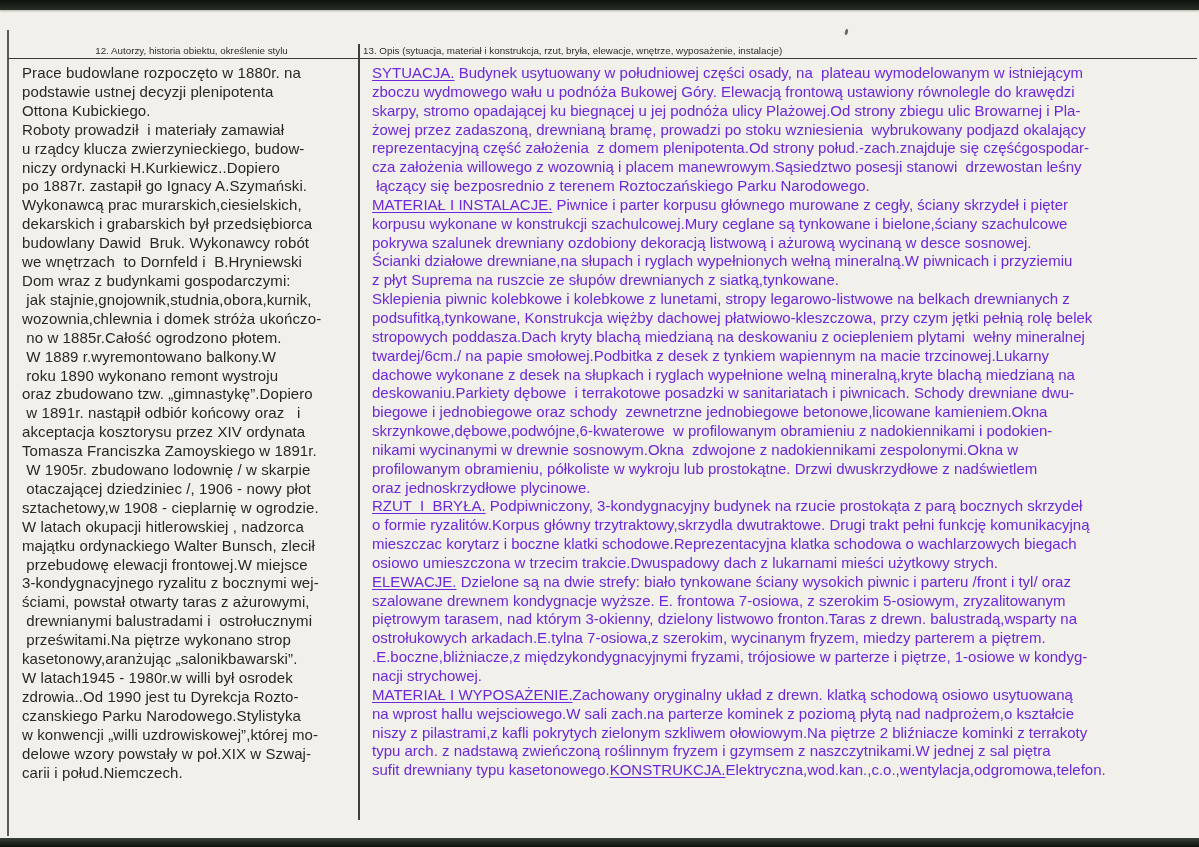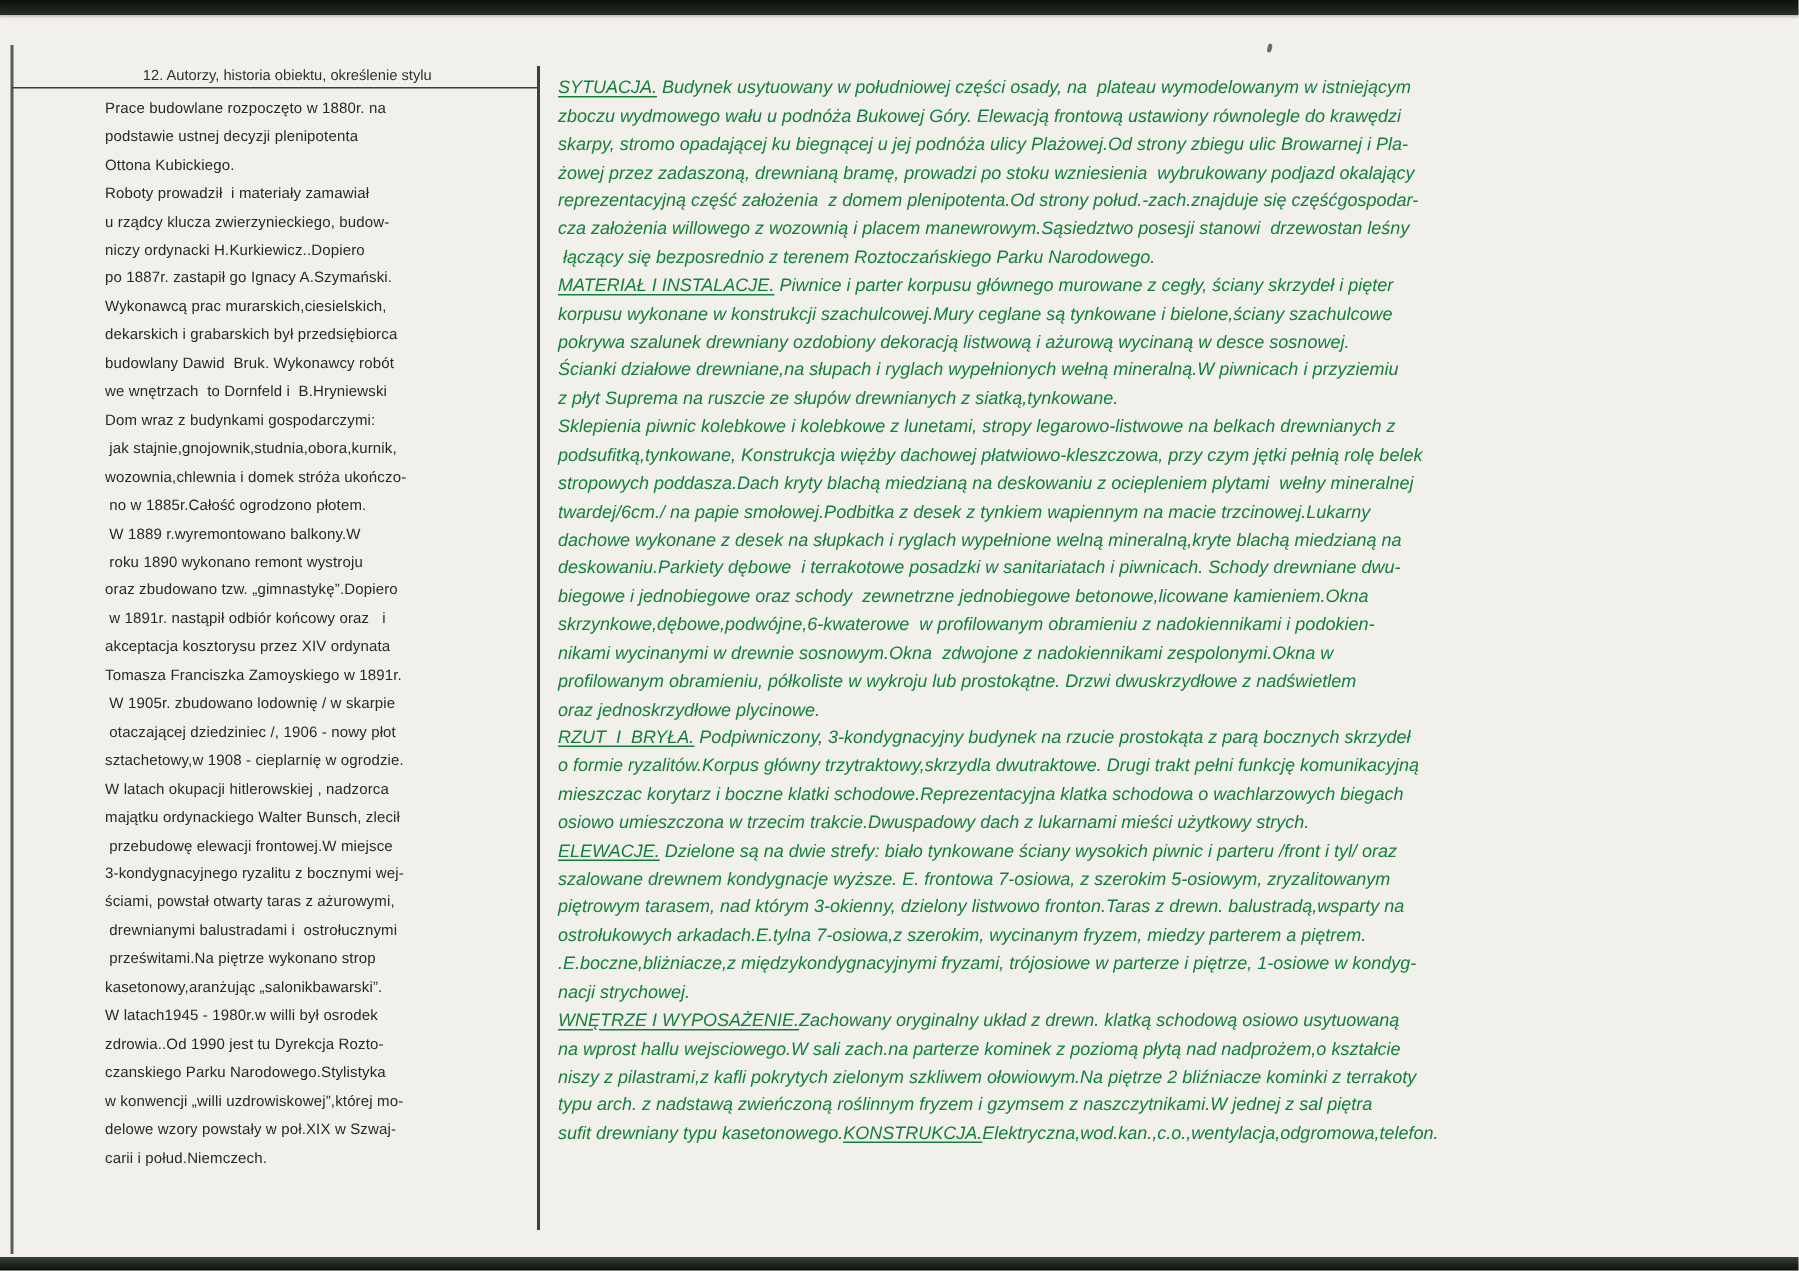--- a/index.html
+++ b/index.html
@@ -101,6 +101,7 @@
   </div>
 
   <div class="col col-right">
+    <div class="col-header">13. Opis (sytuacja, materiał i konstrukcja, rzut, bryła, elewacje, wnętrze, wyposażenie, instalacje)</div>
     <div class="body-text"><span class="sec-h">SYTUACJA.</span><span> Budynek usytuowany w południowej części osady, na  plateau wymodelowanym w istniejącym
 zboczu wydmowego wału u podnóża Bukowej Góry. Elewacją frontową ustawiony równolegle do krawędzi
 skarpy, stromo opadającej ku biegnącej u jej podnóża ulicy Plażowej.Od strony zbiegu ulic Browarnej i Pla-

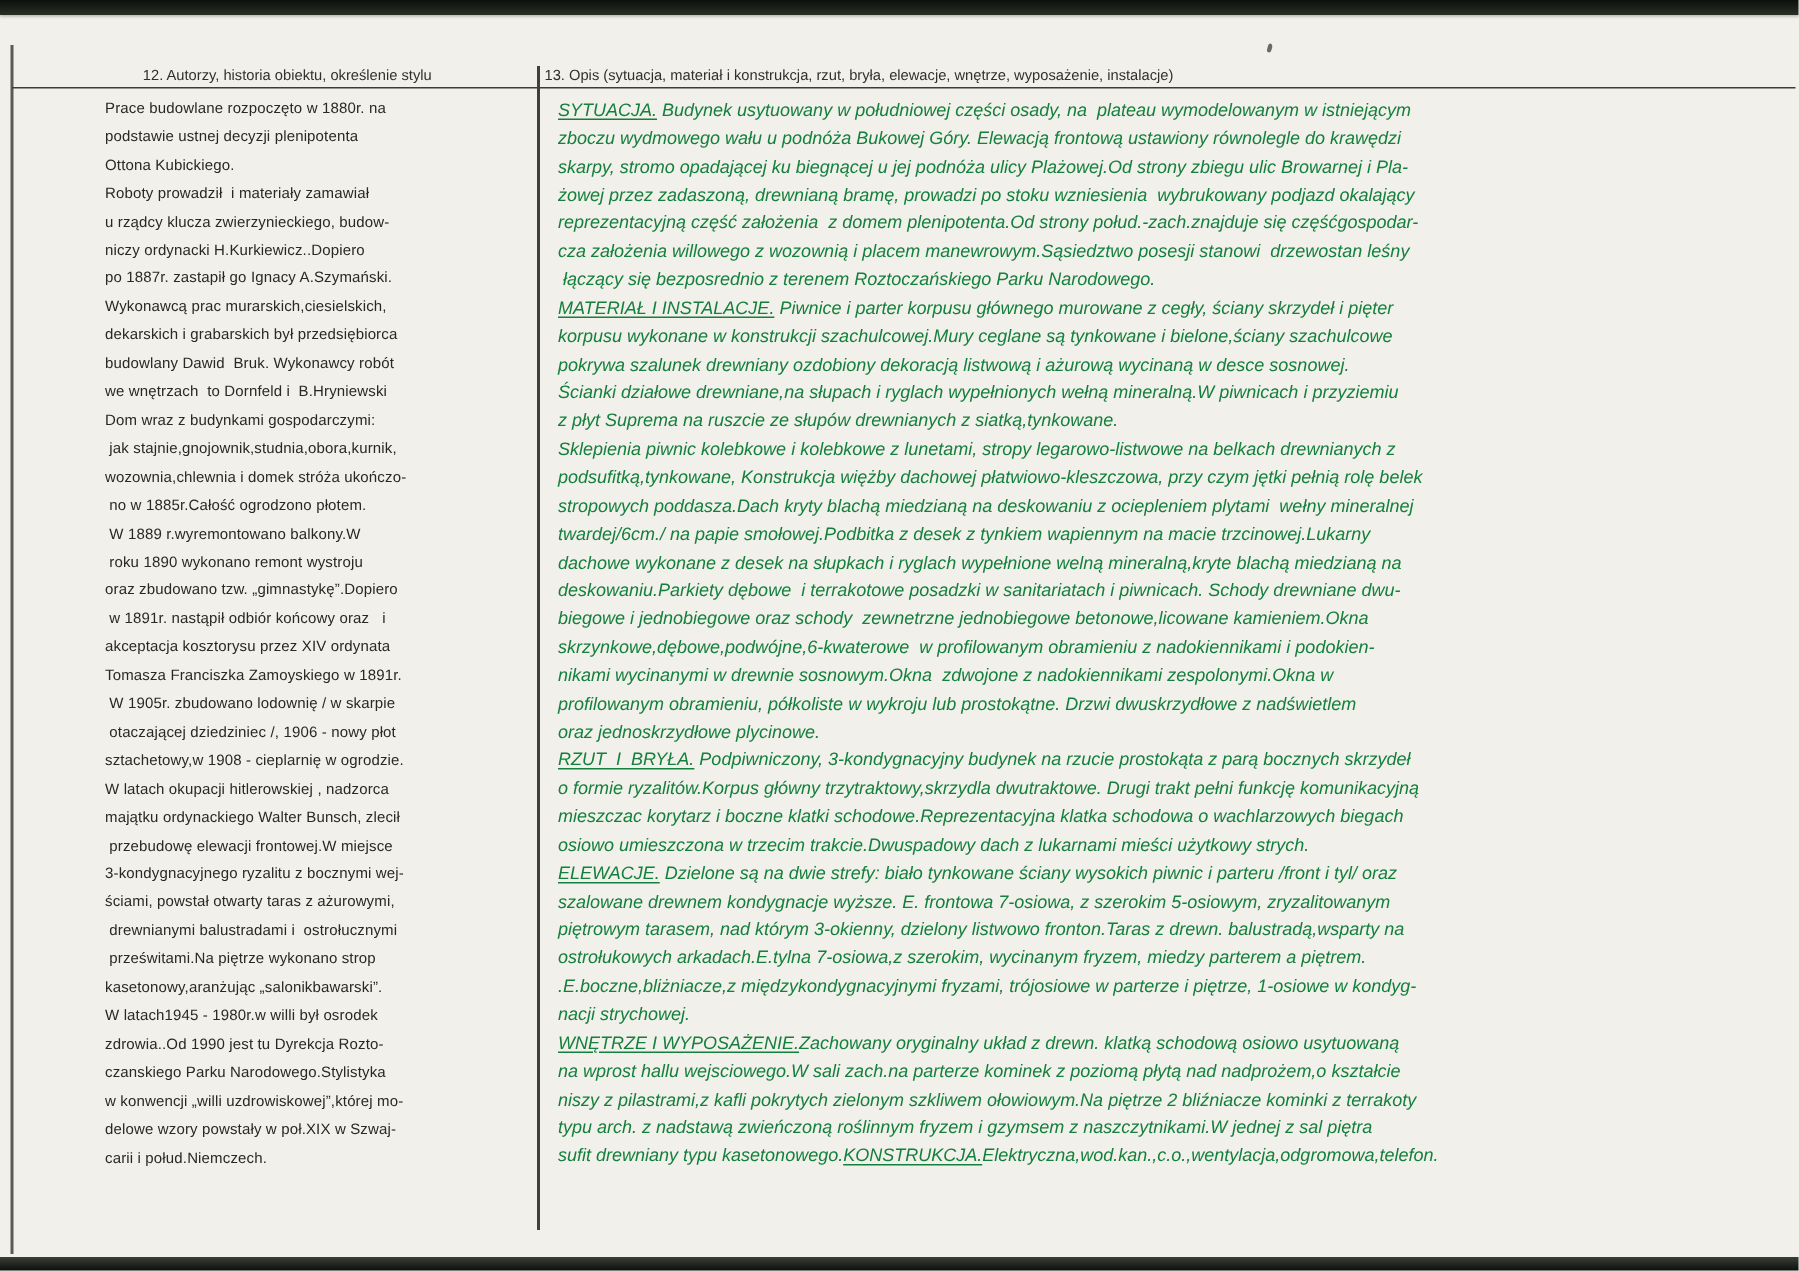--- a/index.html
+++ b/index.html
@@ -35,10 +35,9 @@
   }
   .col-left .body-text {
     padding-left: 14px;
-    font-size: 10px; line-height: 18.9px;
+    font-size: 15px; line-height: 18.9px;
     color: #282826;
     letter-spacing: 0.1px;
-    margin-left: 48px;
   }
   .col-right .body-text {
     padding-left: 12px;

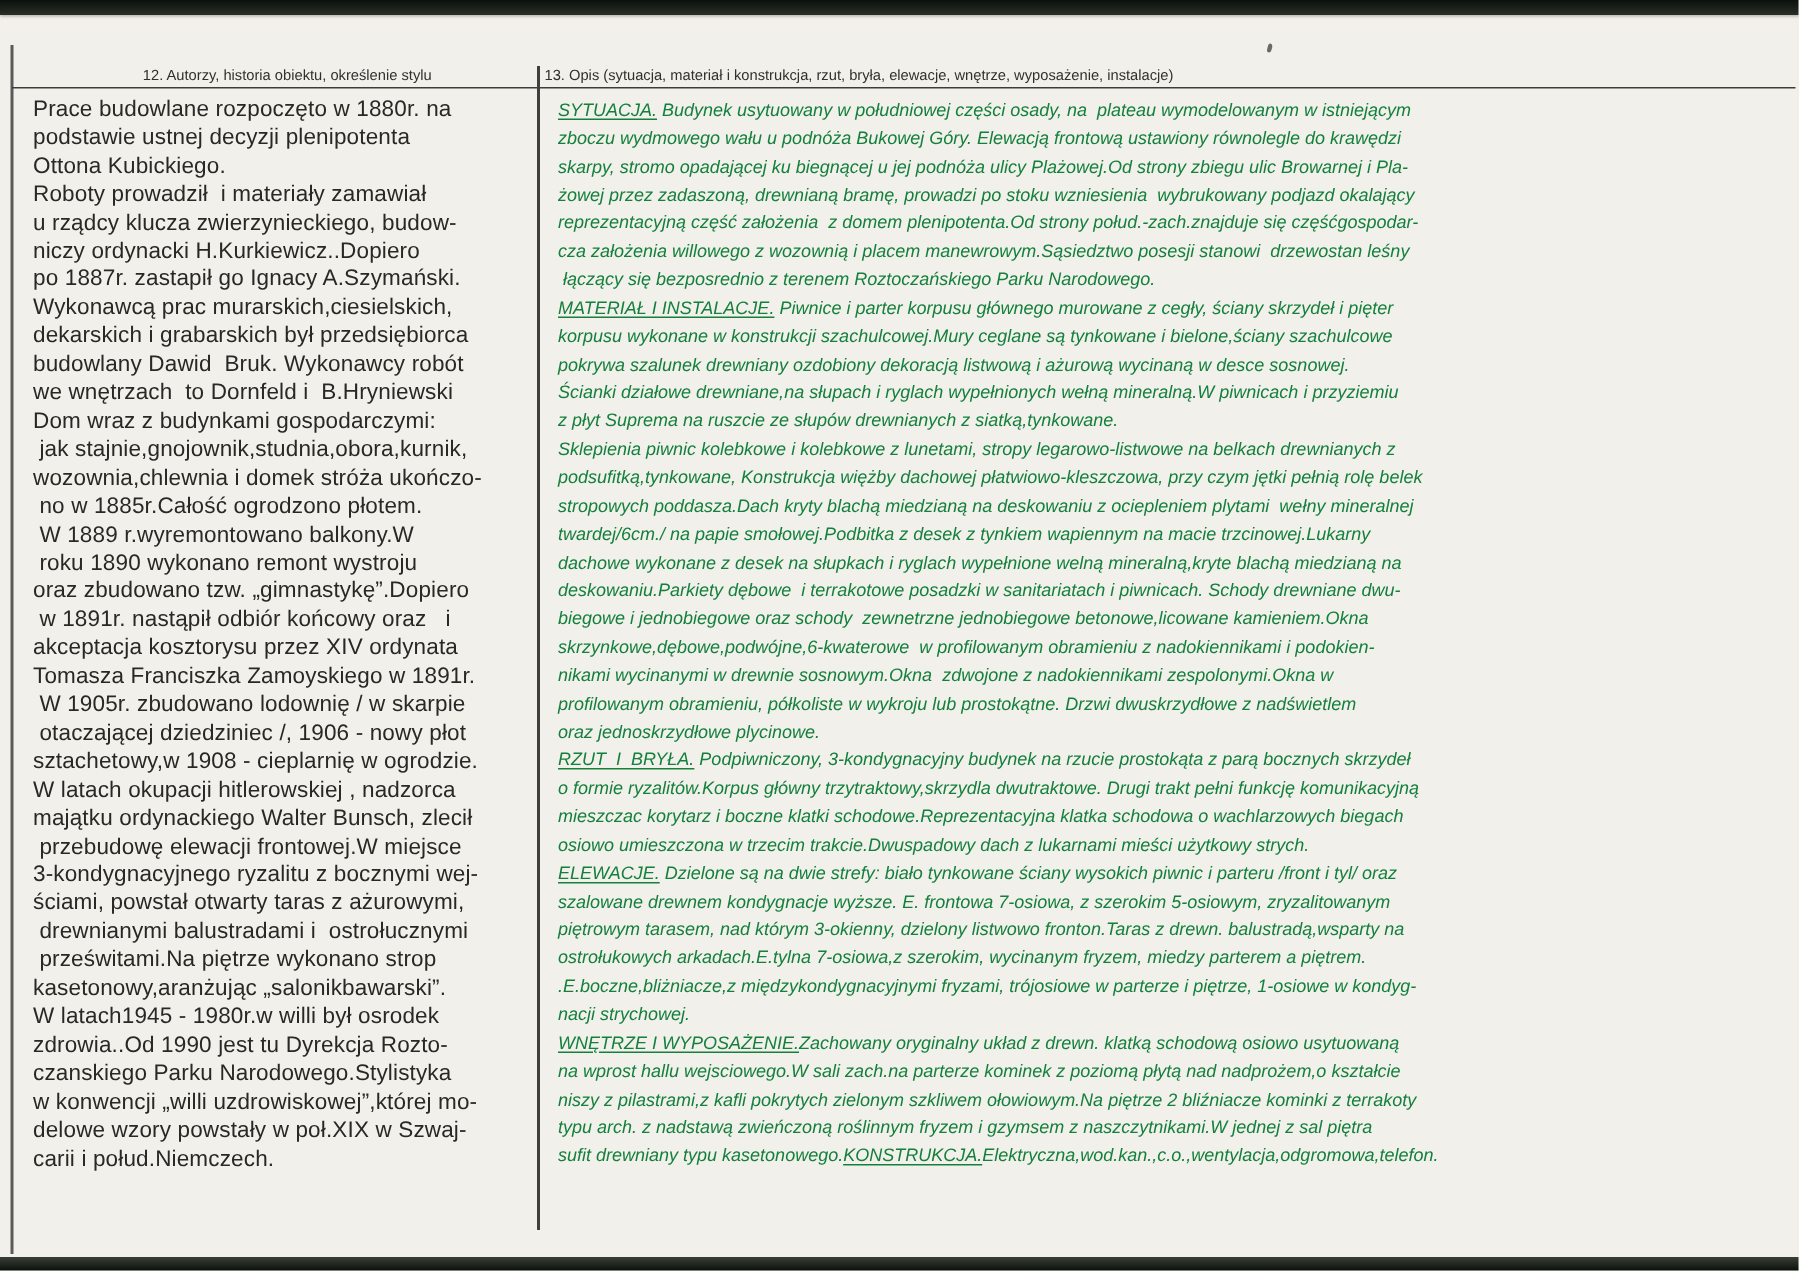--- a/index.html
+++ b/index.html
@@ -41,9 +41,8 @@
   }
   .col-right .body-text {
     padding-left: 12px;
-    font-size: 12px; line-height: 18.85px;
-    color: #15803d;
-    font-style: italic;
+    font-size: 15px; line-height: 18.85px;
+    color: #6d28d9;
   }
   .sec-h { text-decoration: underline; text-underline-offset: 2px; }
 </style>

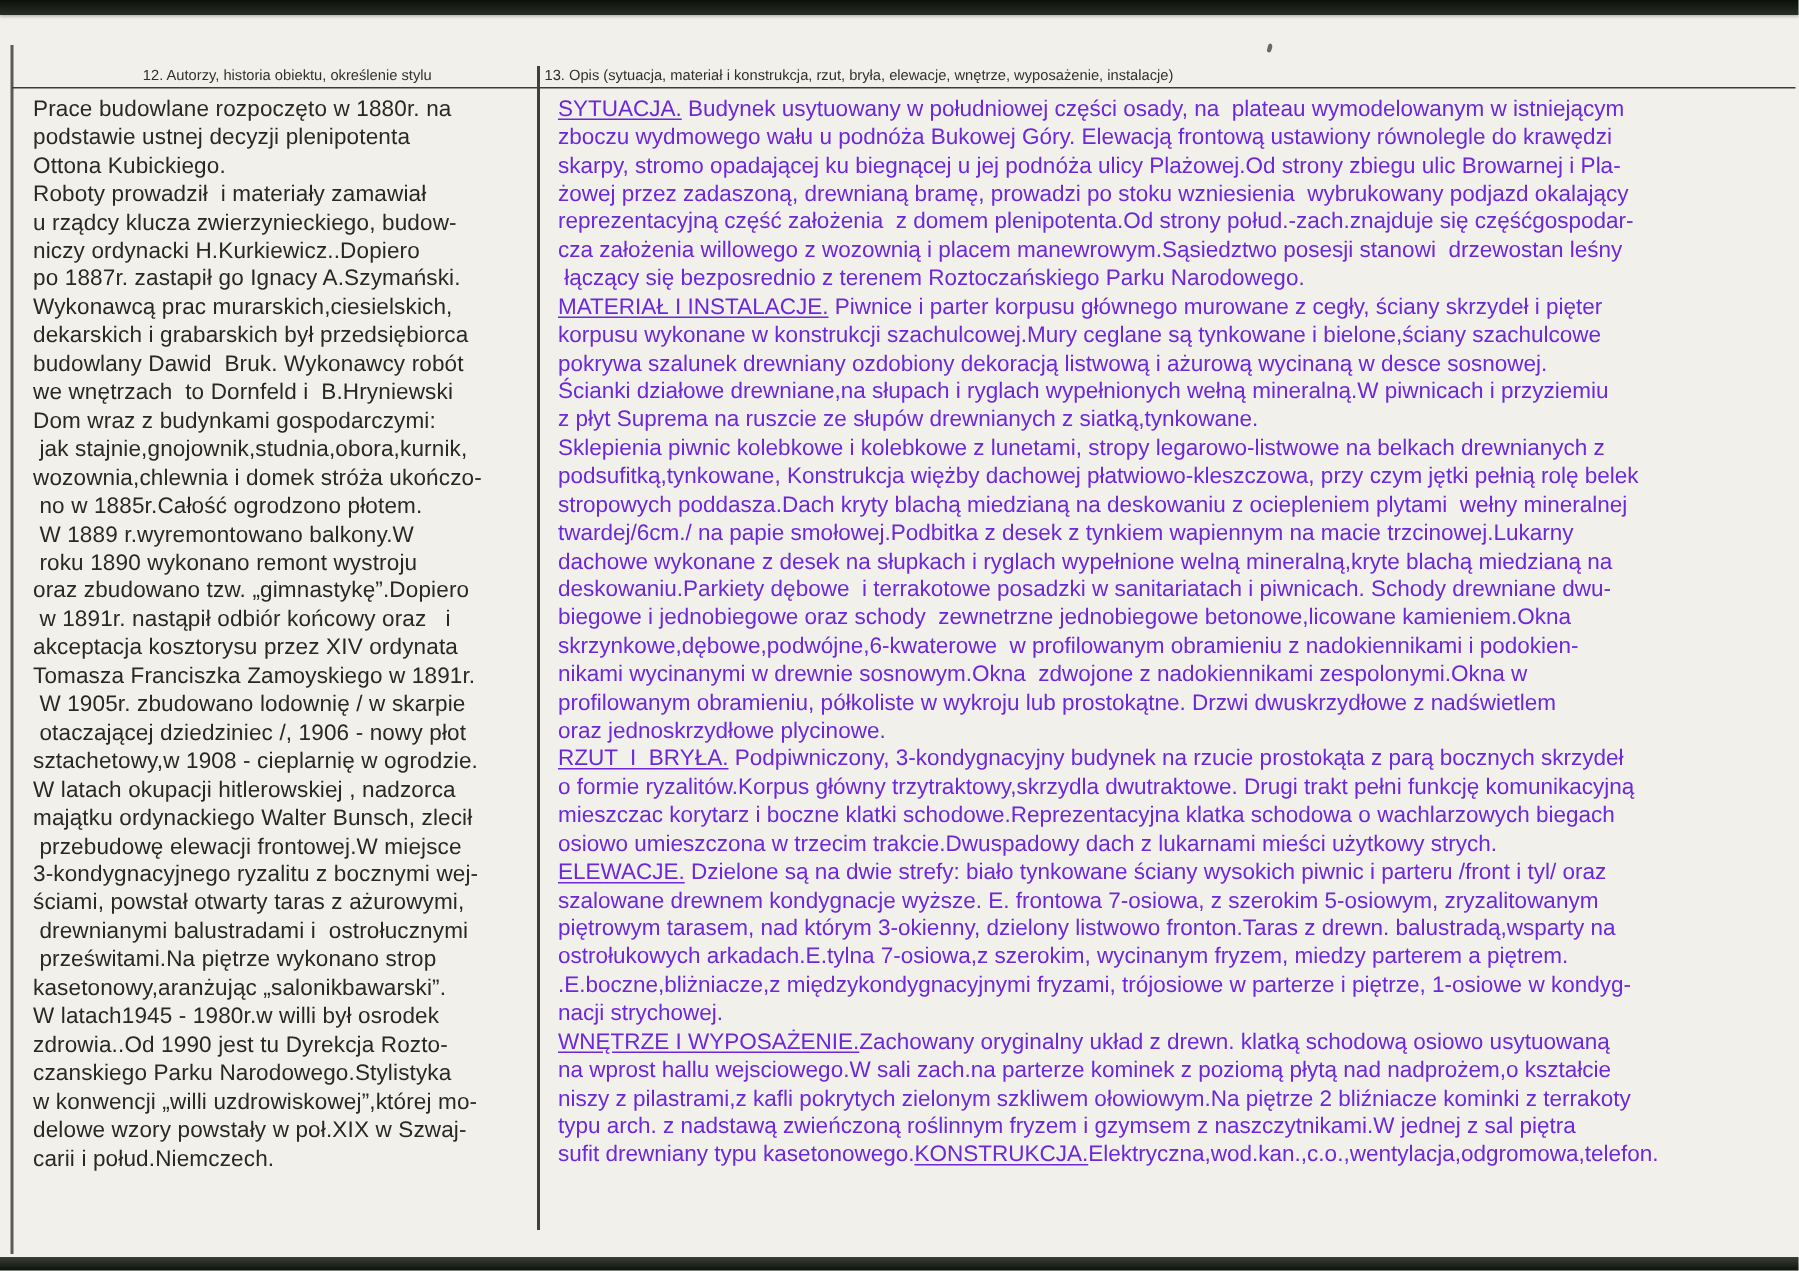--- a/index.html
+++ b/index.html
@@ -133,7 +133,7 @@
 ostrołukowych arkadach.E.tylna 7-osiowa,z szerokim, wycinanym fryzem, miedzy parterem a piętrem.
 .E.boczne,bliżniacze,z międzykondygnacyjnymi fryzami, trójosiowe w parterze i piętrze, 1-osiowe w kondyg-
 nacji strychowej.
-</span><span class="sec-h">WNĘTRZE I WYPOSAŻENIE.</span><span>Zachowany oryginalny układ z drewn. klatką schodową osiowo usytuowaną
+</span><span class="sec-h">MATERIAŁ I WYPOSAŻENIE.</span><span>Zachowany oryginalny układ z drewn. klatką schodową osiowo usytuowaną
 na wprost hallu wejsciowego.W sali zach.na parterze kominek z poziomą płytą nad nadprożem,o kształcie
 niszy z pilastrami,z kafli pokrytych zielonym szkliwem ołowiowym.Na piętrze 2 bliźniacze kominki z terrakoty
 typu arch. z nadstawą zwieńczoną roślinnym fryzem i gzymsem z naszczytnikami.W jednej z sal piętra

